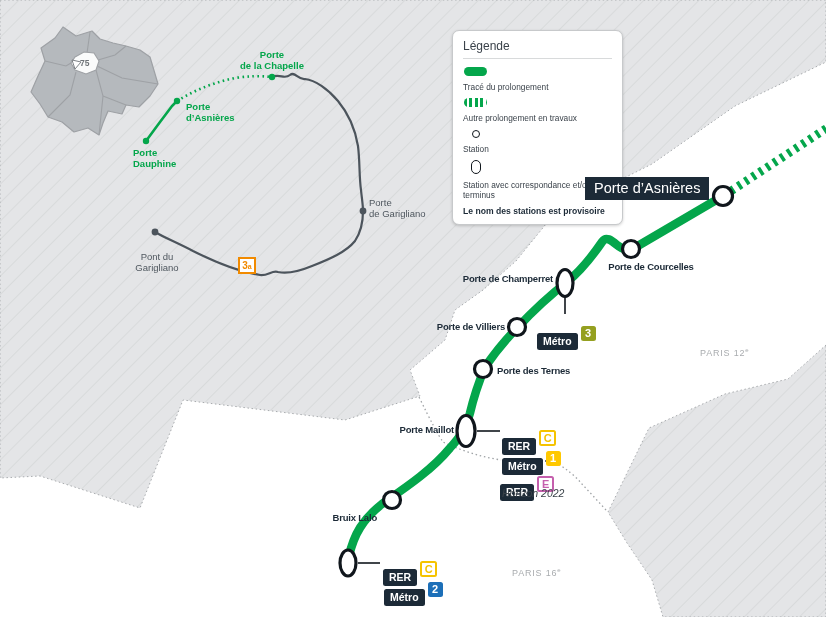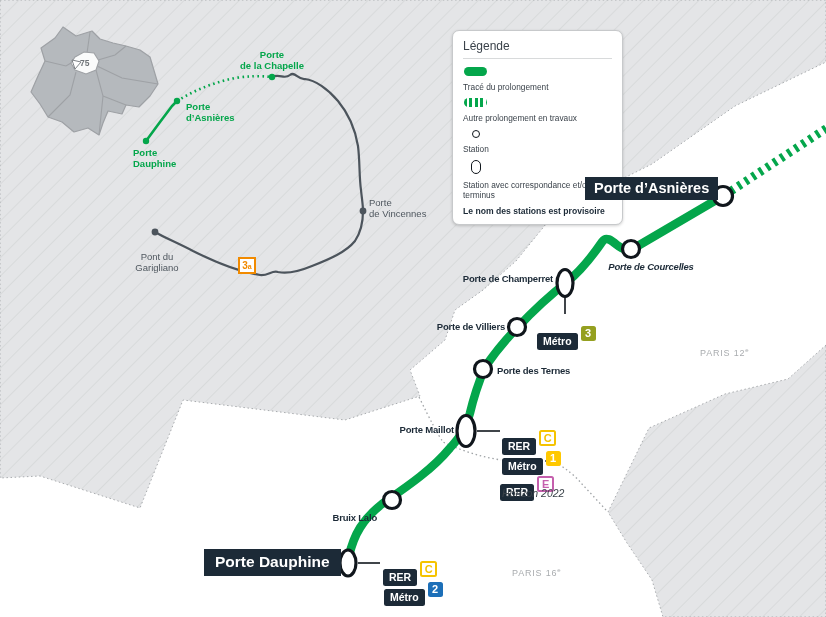--- a/index.html
+++ b/index.html
@@ -39,7 +39,7 @@
   #lbl-maillot    { right:372px; top:424px; }
   #lbl-bruix      { right:449px; top:512px; }
 
-  .terminus-badge { position:absolute; background:#1C2A37; color:#fff; font-weight:bold;
+  .terminus-badge { position:absolute; background:#1C2A37; color:#fff; font-weight:normal;
                     white-space:nowrap; }
   #badge-asnieres { left:585px; top:177px; font-size:14.5px; padding:3px 9px 4px; }
   #badge-dauphine { left:204px; top:549px; font-size:15.5px; padding:4px 11px 5px; }

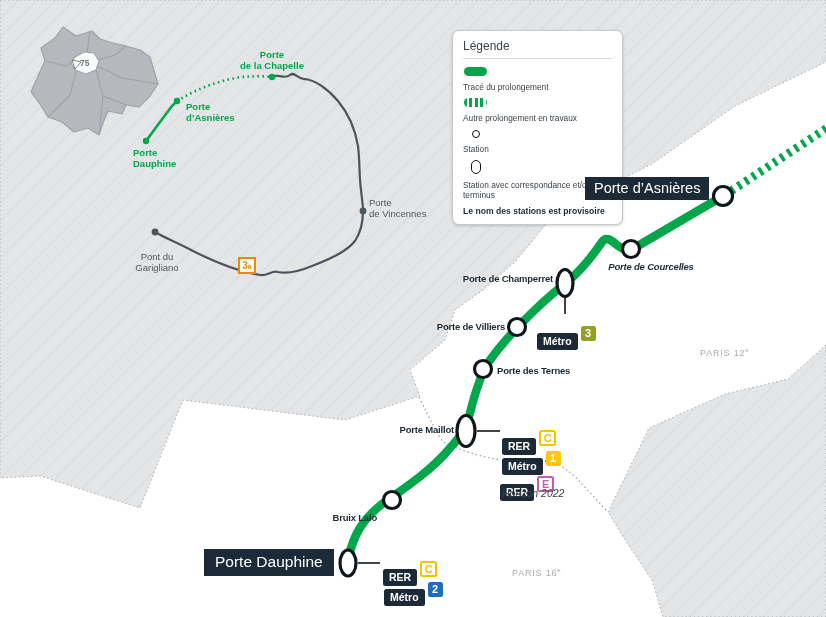--- a/index.html
+++ b/index.html
@@ -238,7 +238,7 @@
   </div>
   <div class="inset-gray" id="inset-vincennes">
     <div>Porte</div>
-    <div>de Vincennes</div>
+    <div>de Garigliano</div>
   </div>
   <div id="badge-3a">
     <span>3</span><span class="suffix">a</span>

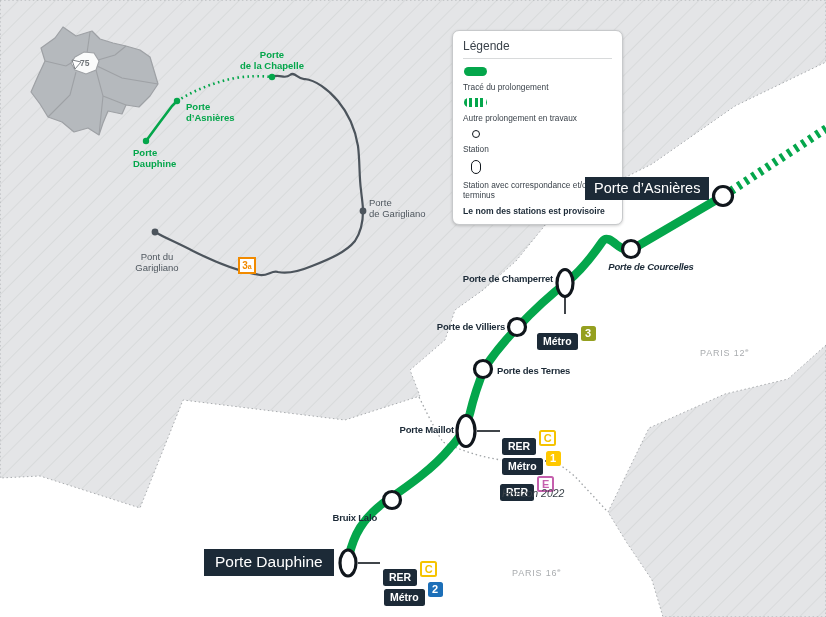--- a/index.html
+++ b/index.html
@@ -32,7 +32,7 @@
   
   .lbl { position:absolute; font-size:9.5px; font-weight:bold; color:#1C2A37;
          letter-spacing:-0.2px; white-space:nowrap; }
-  #lbl-courcelles { left:593px; top:261px; width:116px; text-align:center;font-style:italic; }
+  #lbl-courcelles { left:593px; top:261px; width:116px; text-align:center; }
   #lbl-champerret { right:273px; top:273px; }
   #lbl-villiers   { right:321px; top:321px; }
   #lbl-ternes     { left:497px;  top:365px; }

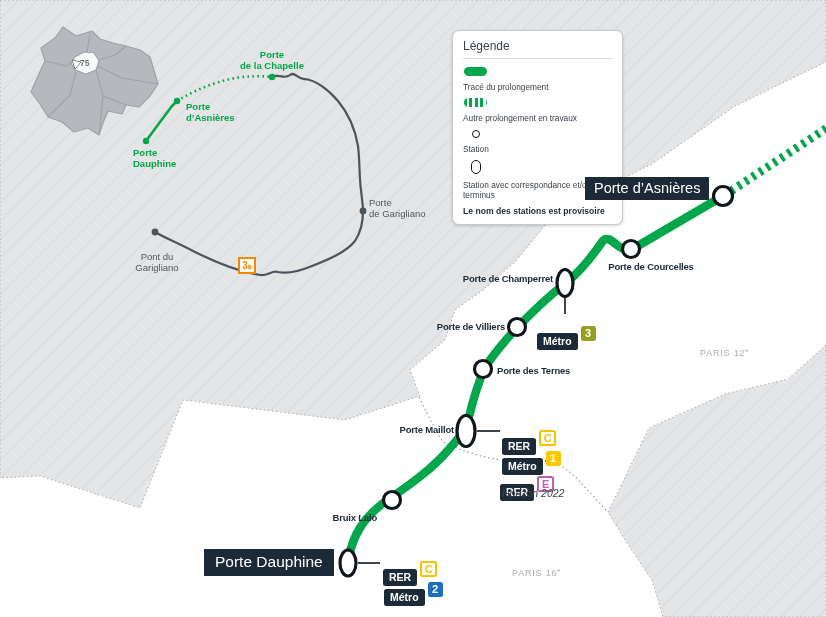--- a/index.html
+++ b/index.html
@@ -177,7 +177,6 @@
   </div>
 
   <div class="terminus-badge" id="badge-asnieres">Porte d’Asnières</div>
-  <div class="terminus-badge" id="badge-dauphine">Porte Dauphine</div>
 
   <div class="lbl" id="lbl-courcelles">Porte de Courcelles</div>
   <div class="lbl" id="lbl-champerret">Porte de Champerret</div>

